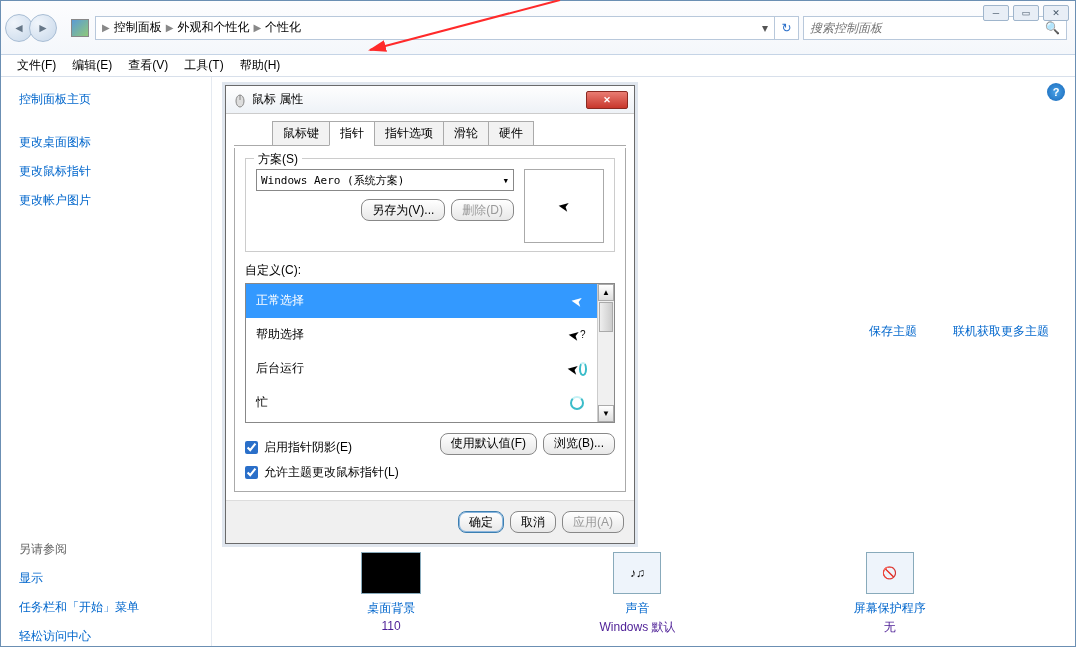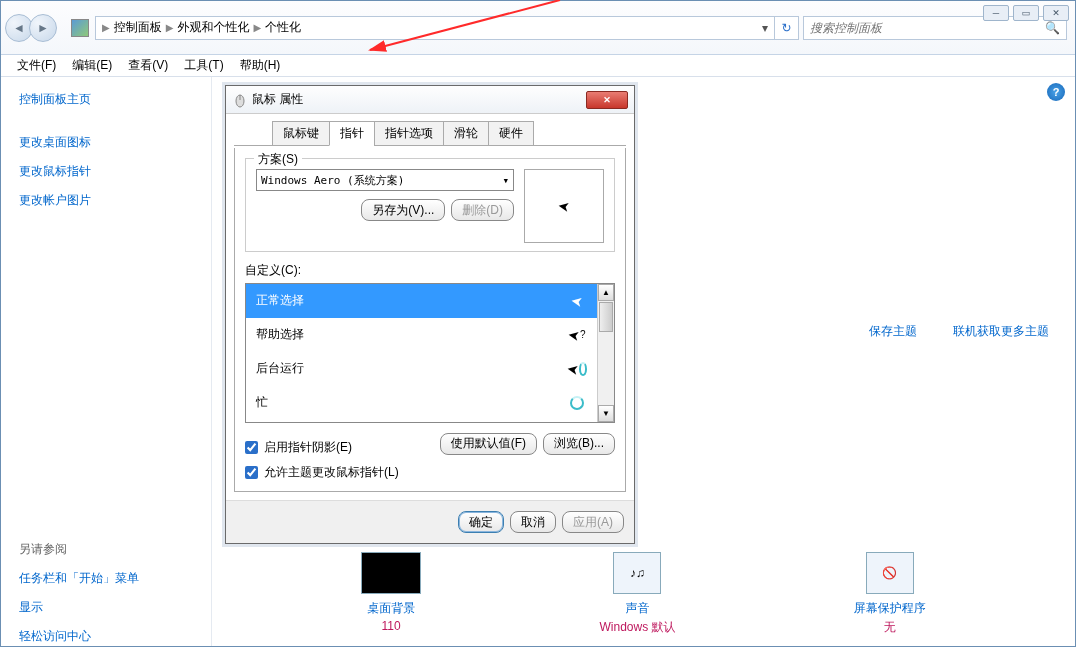--- a/index.html
+++ b/index.html
@@ -135,8 +135,8 @@
       <div class="side-link">更改帐户图片</div>
       <div class="side-section-gap"></div>
       <div class="side-title">另请参阅</div>
+      <div class="side-link">显示</div>
       <div class="side-link">任务栏和「开始」菜单</div>
-      <div class="side-link">显示</div>
       <div class="side-link">轻松访问中心</div>
     </div>
 

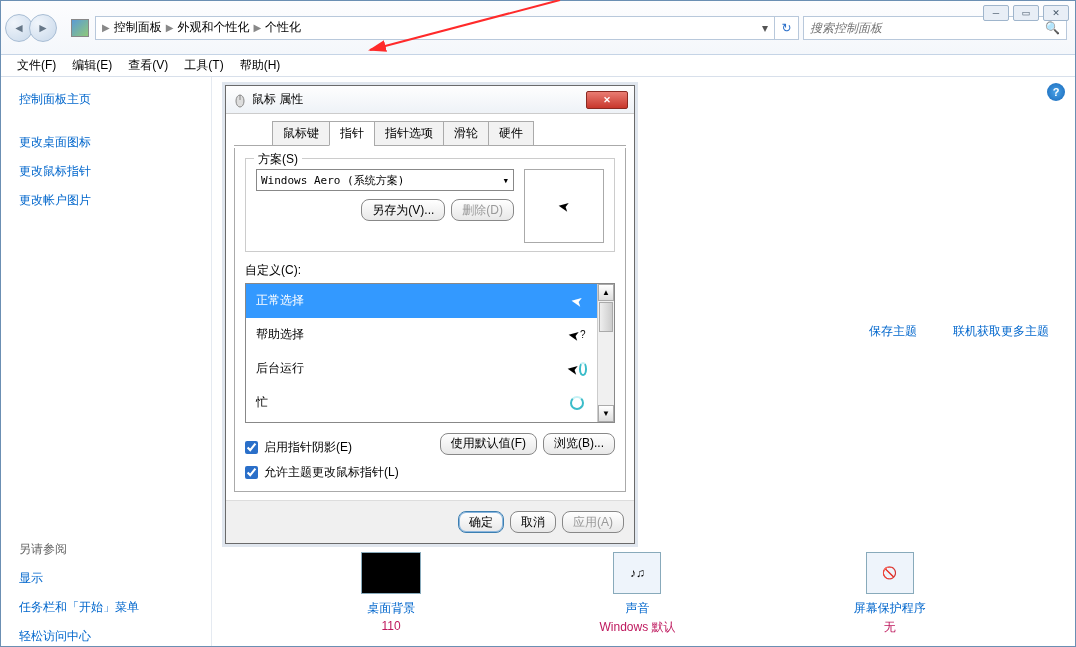--- a/index.html
+++ b/index.html
@@ -43,7 +43,7 @@
 .theme-thumb.bg { background: #000; width: 60px; }
 .theme-thumb.win { background: linear-gradient(to bottom, #5a8ed0 0%, #5a8ed0 25%, #fff 25%, #fff 45%, #5a8ed0 45%, #5a8ed0 55%, #fff 55%); border: 2px solid #7ba8d8; }
 .theme-name { color: #0066cc; margin-bottom: 2px; }
-.theme-sub { color: #be185d; }
+.theme-sub { color: #4c1d95; }
 
 
 .dialog { position: absolute; left: 225px; top: 85px; width: 410px; background: #fff; border: 1px solid #6a6a6a; box-shadow: 0 0 0 3px rgba(100,130,170,0.2); z-index: 10; }

